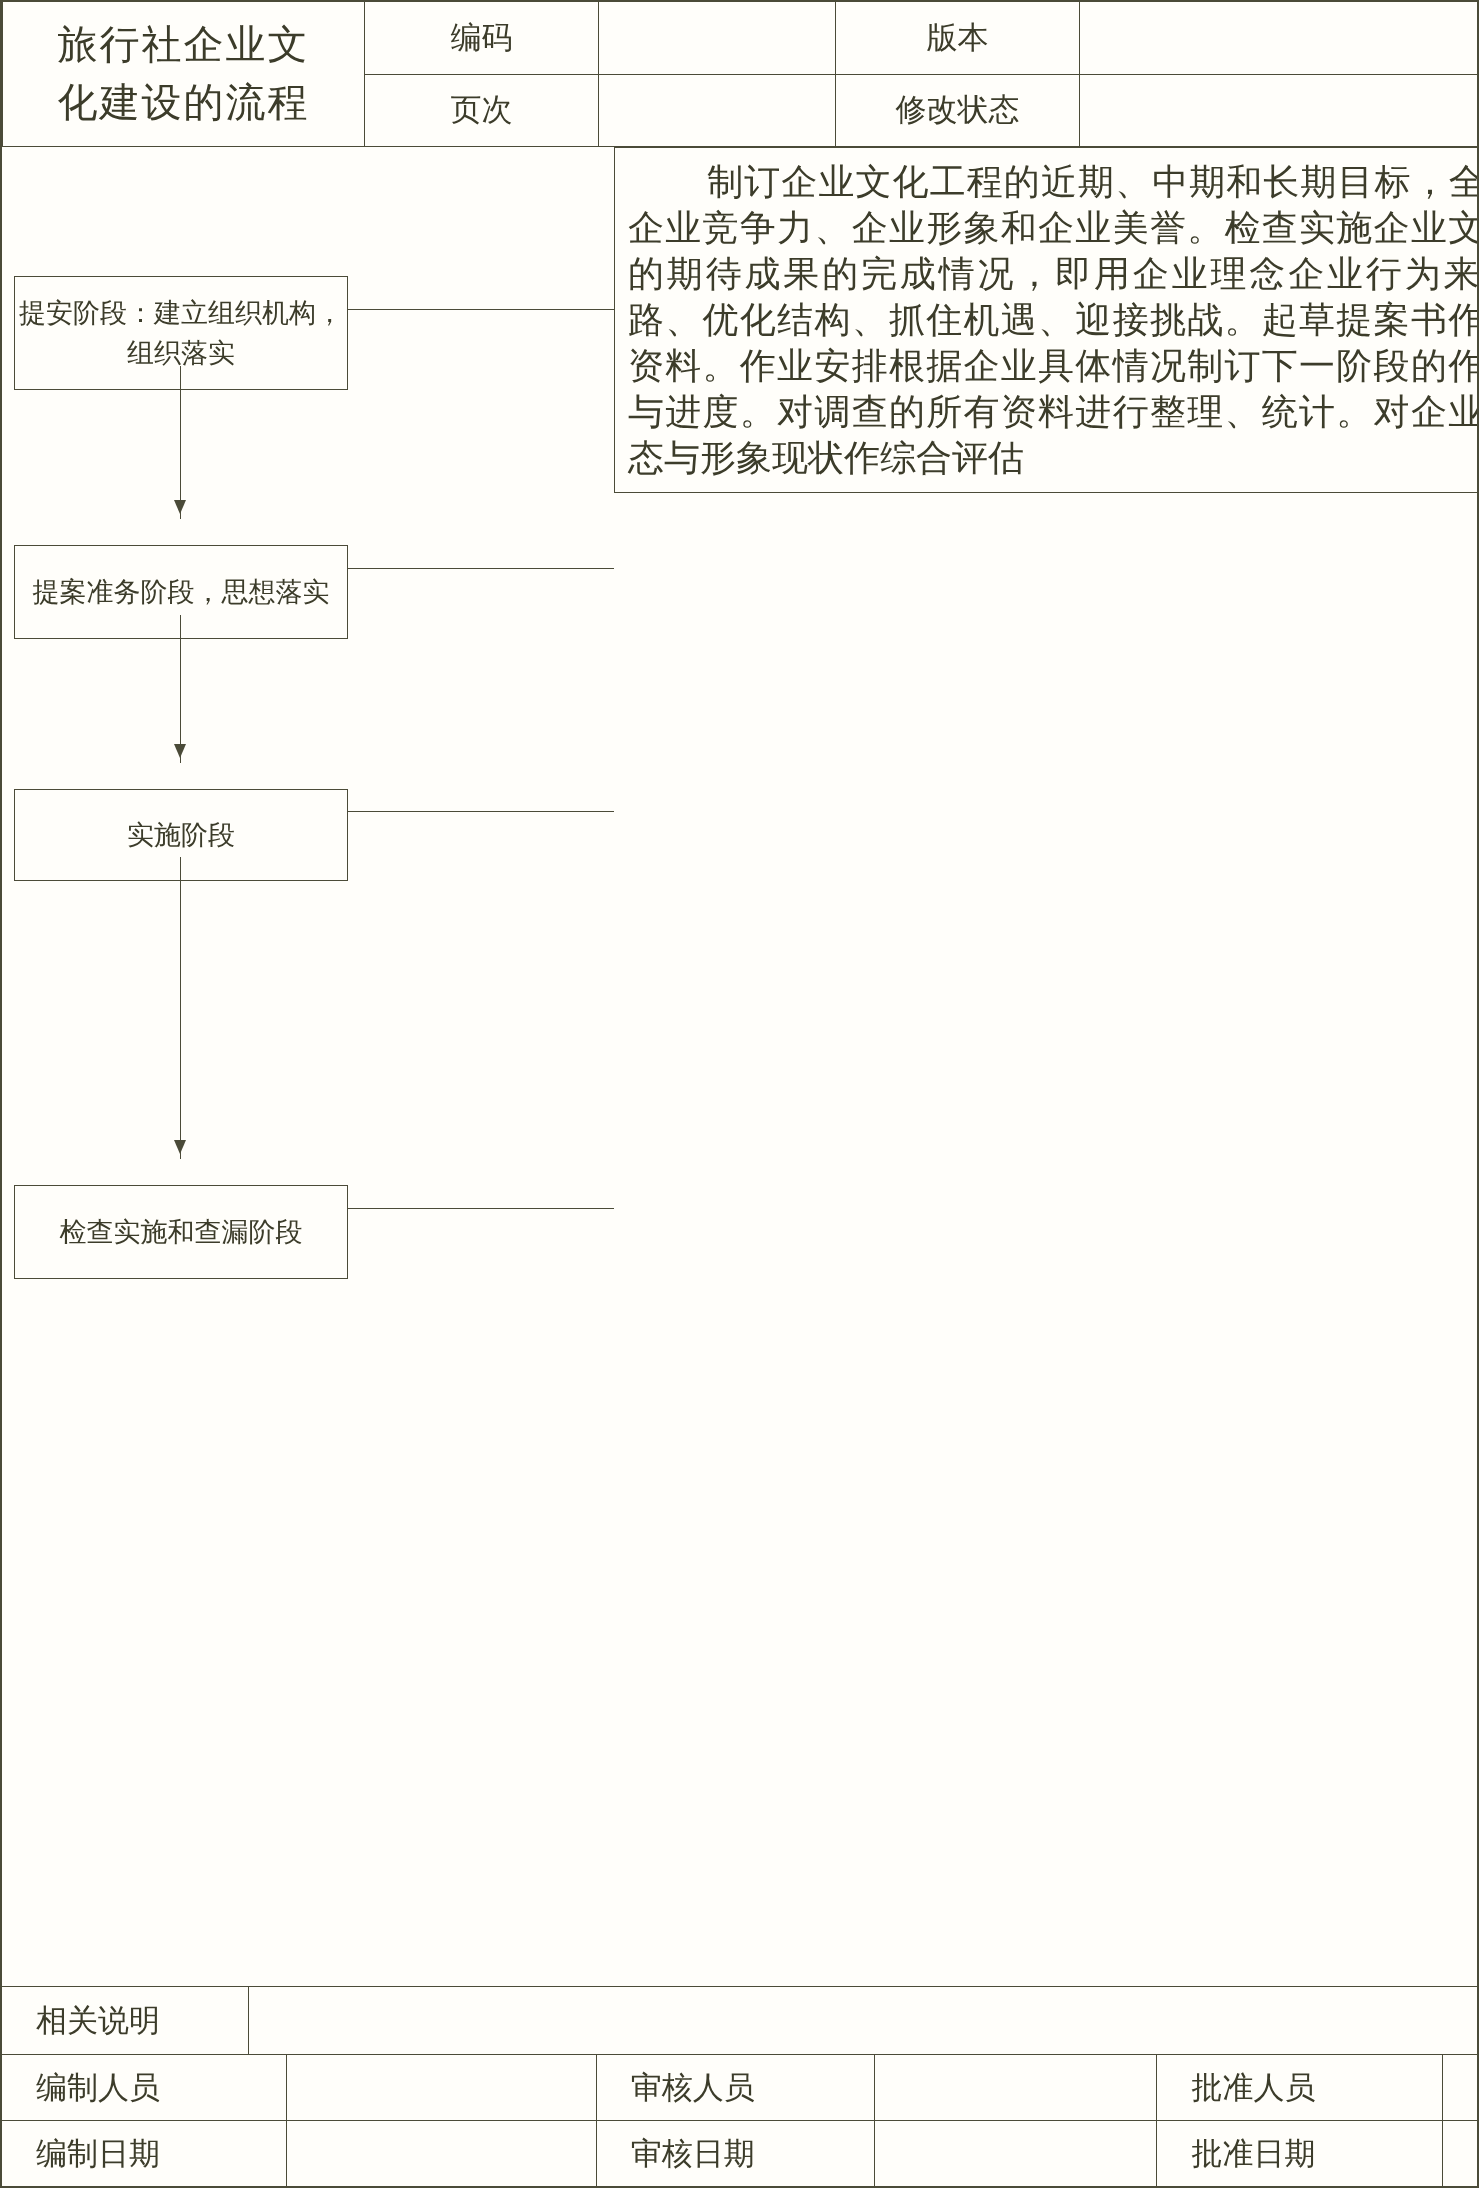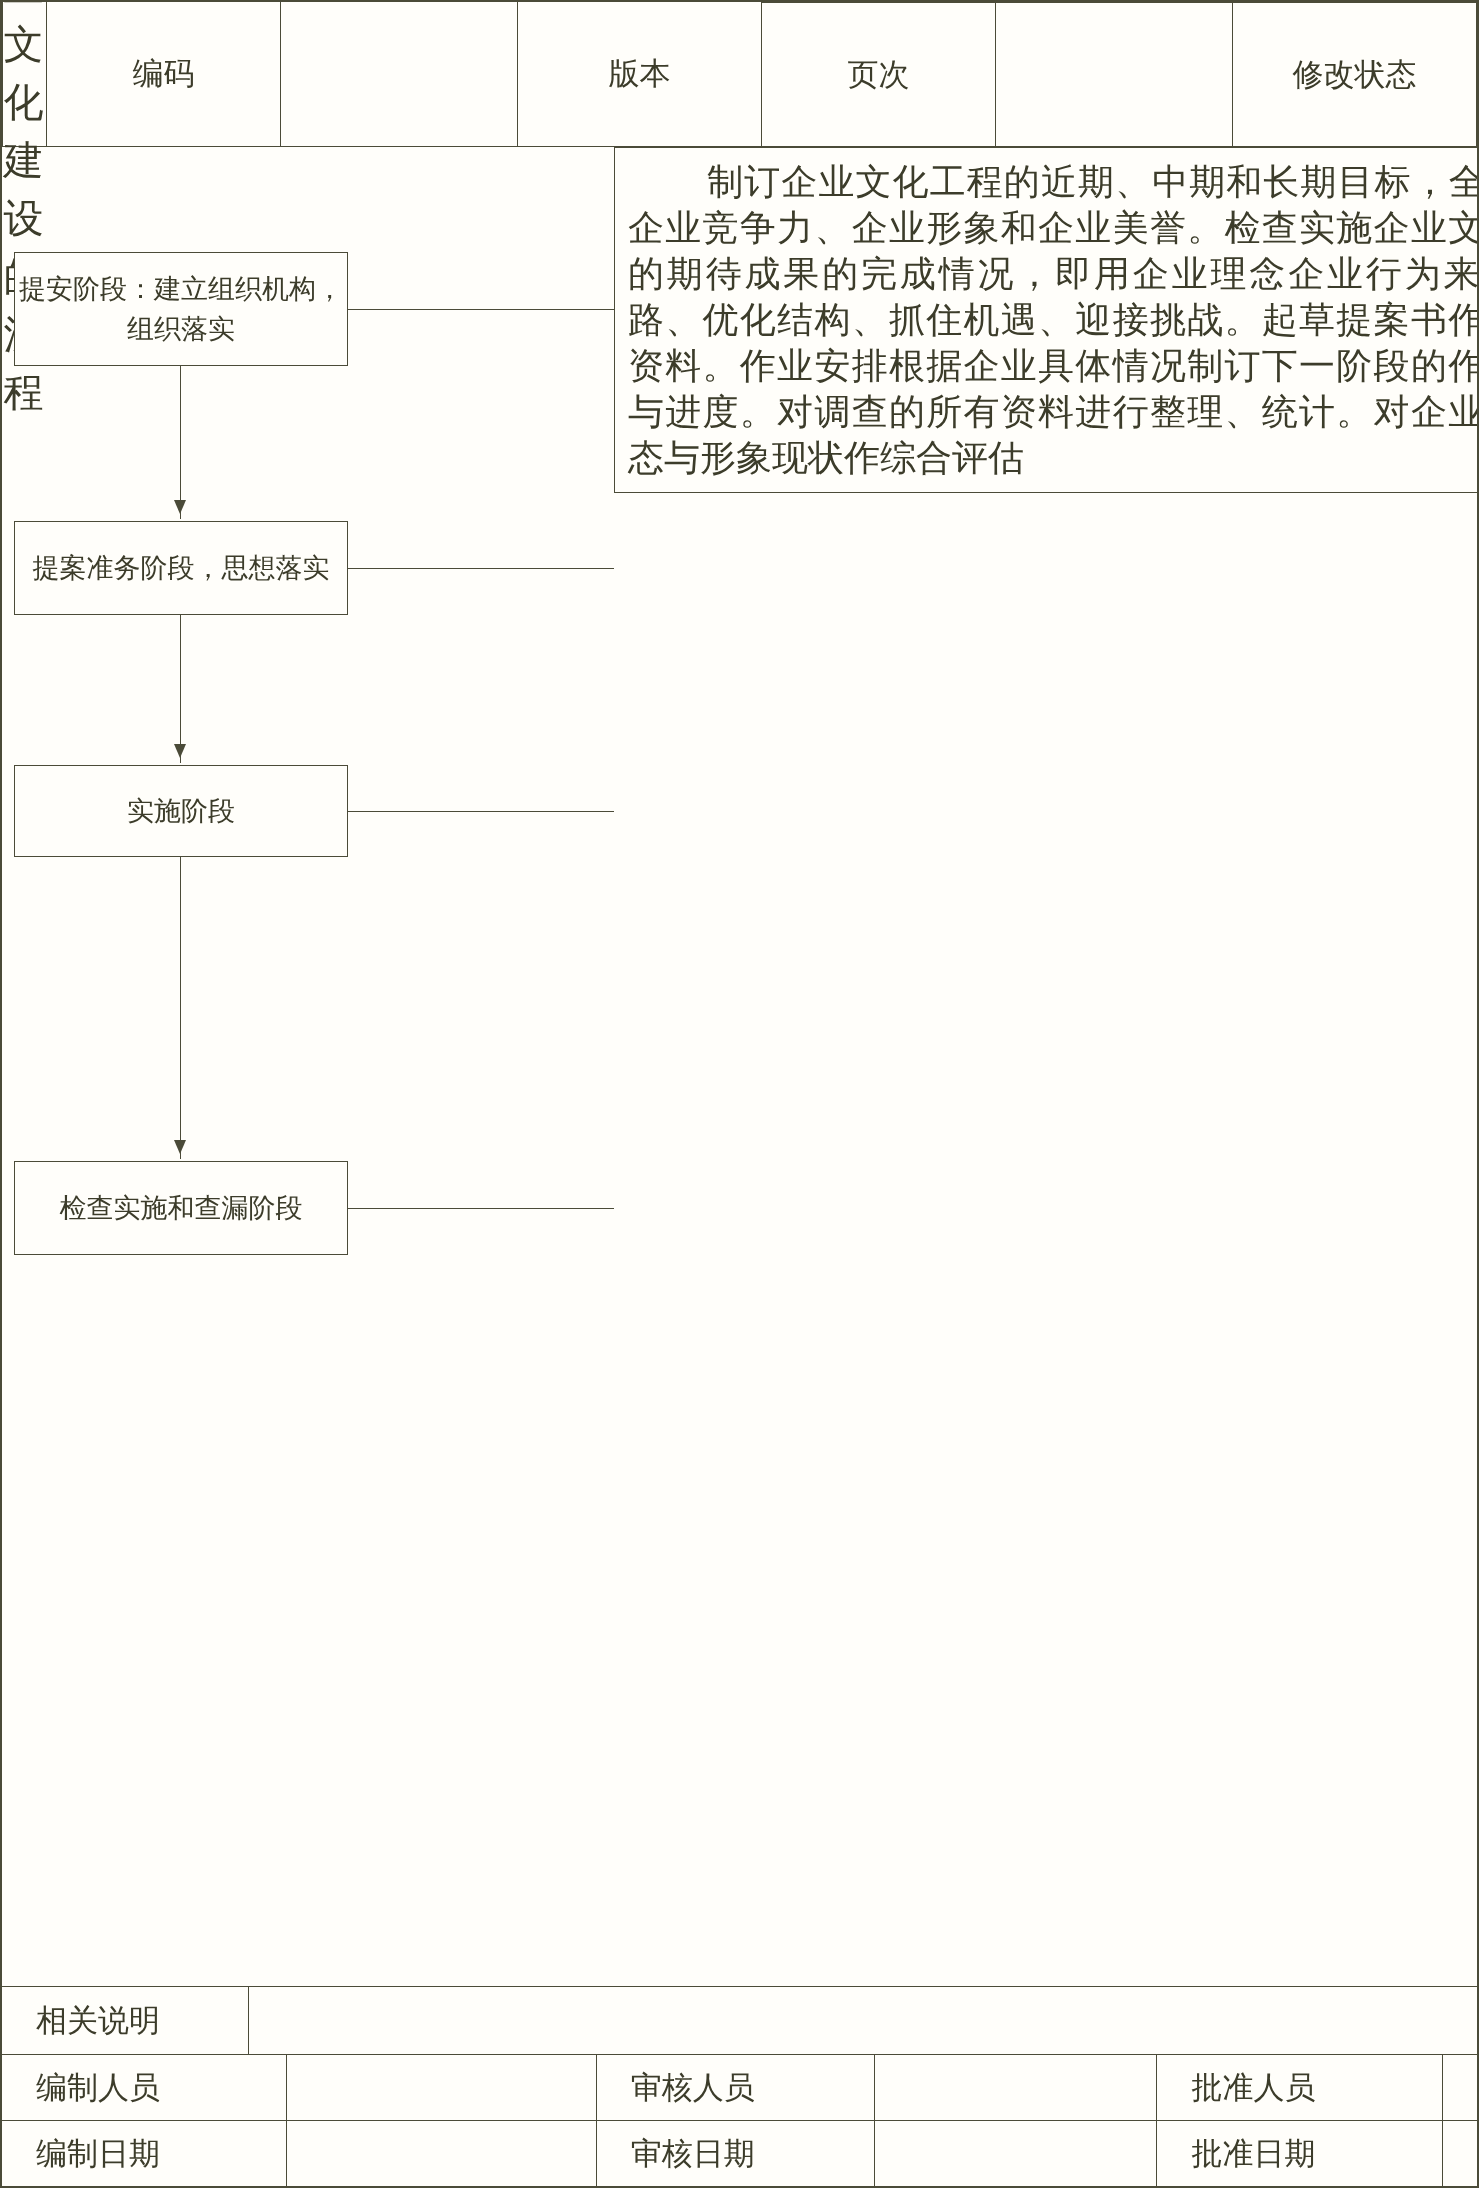--- a/index.html
+++ b/index.html
@@ -24,7 +24,7 @@
     text-align: center; font-size: 40px; line-height: 1.45; letter-spacing: 2px;
     white-space: pre-line;
   }
-  .hdr-right { flex: 1; display: flex; flex-direction: row; border-left: 1.5px solid #4b4b38; }
+  .hdr-right { flex: 1; display: flex; flex-direction: column; border-left: 1.5px solid #4b4b38; }
   .hrow { flex: 1; display: flex; }
   .hrow:last-child { border-top: 1.5px solid #4b4b38; }
   .hcell { display: flex; align-items: center; justify-content: center; font-size: 31px; }

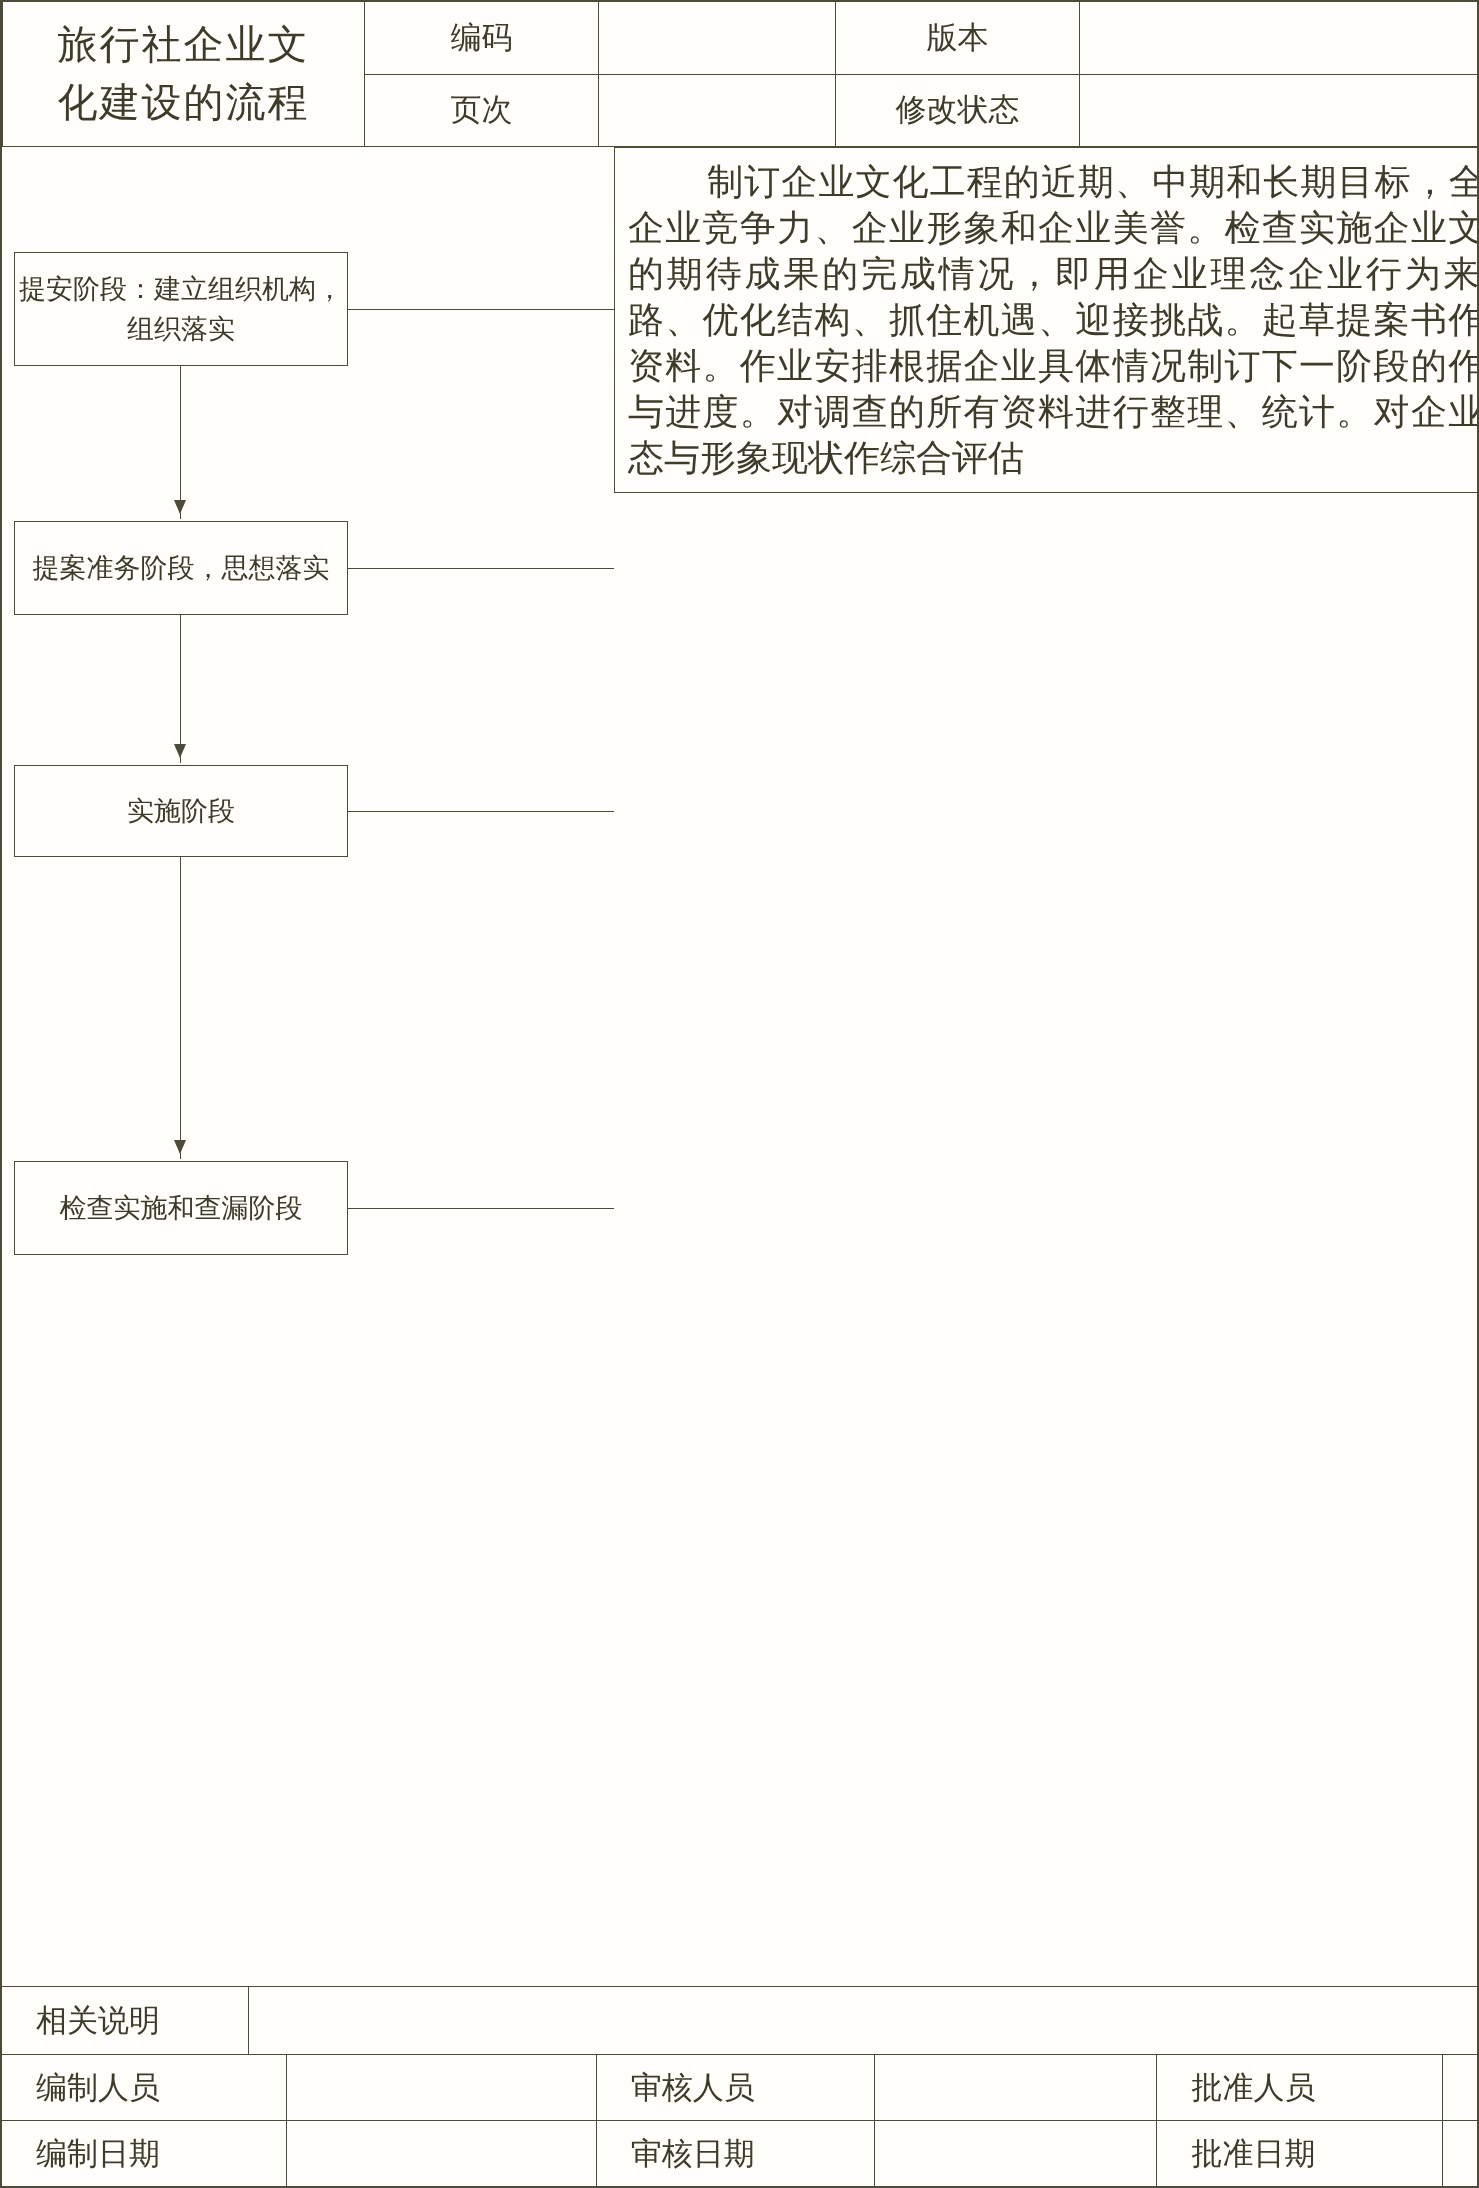--- a/index.html
+++ b/index.html
@@ -36,7 +36,7 @@
     position: absolute; left: 12px; width: 334px;
     border: 1.5px solid #4b4b38; background: #fffefa;
     display: flex; align-items: center; justify-content: center;
-    text-align: center; font-size: 27px; line-height: 1.5;
+    text-align: center; font-size: 27px; line-height: 1.5; margin-top: 24px;
   }
   .sbox span { white-space: pre-line; }
   .s1 { top: 105px; height: 114px; }

